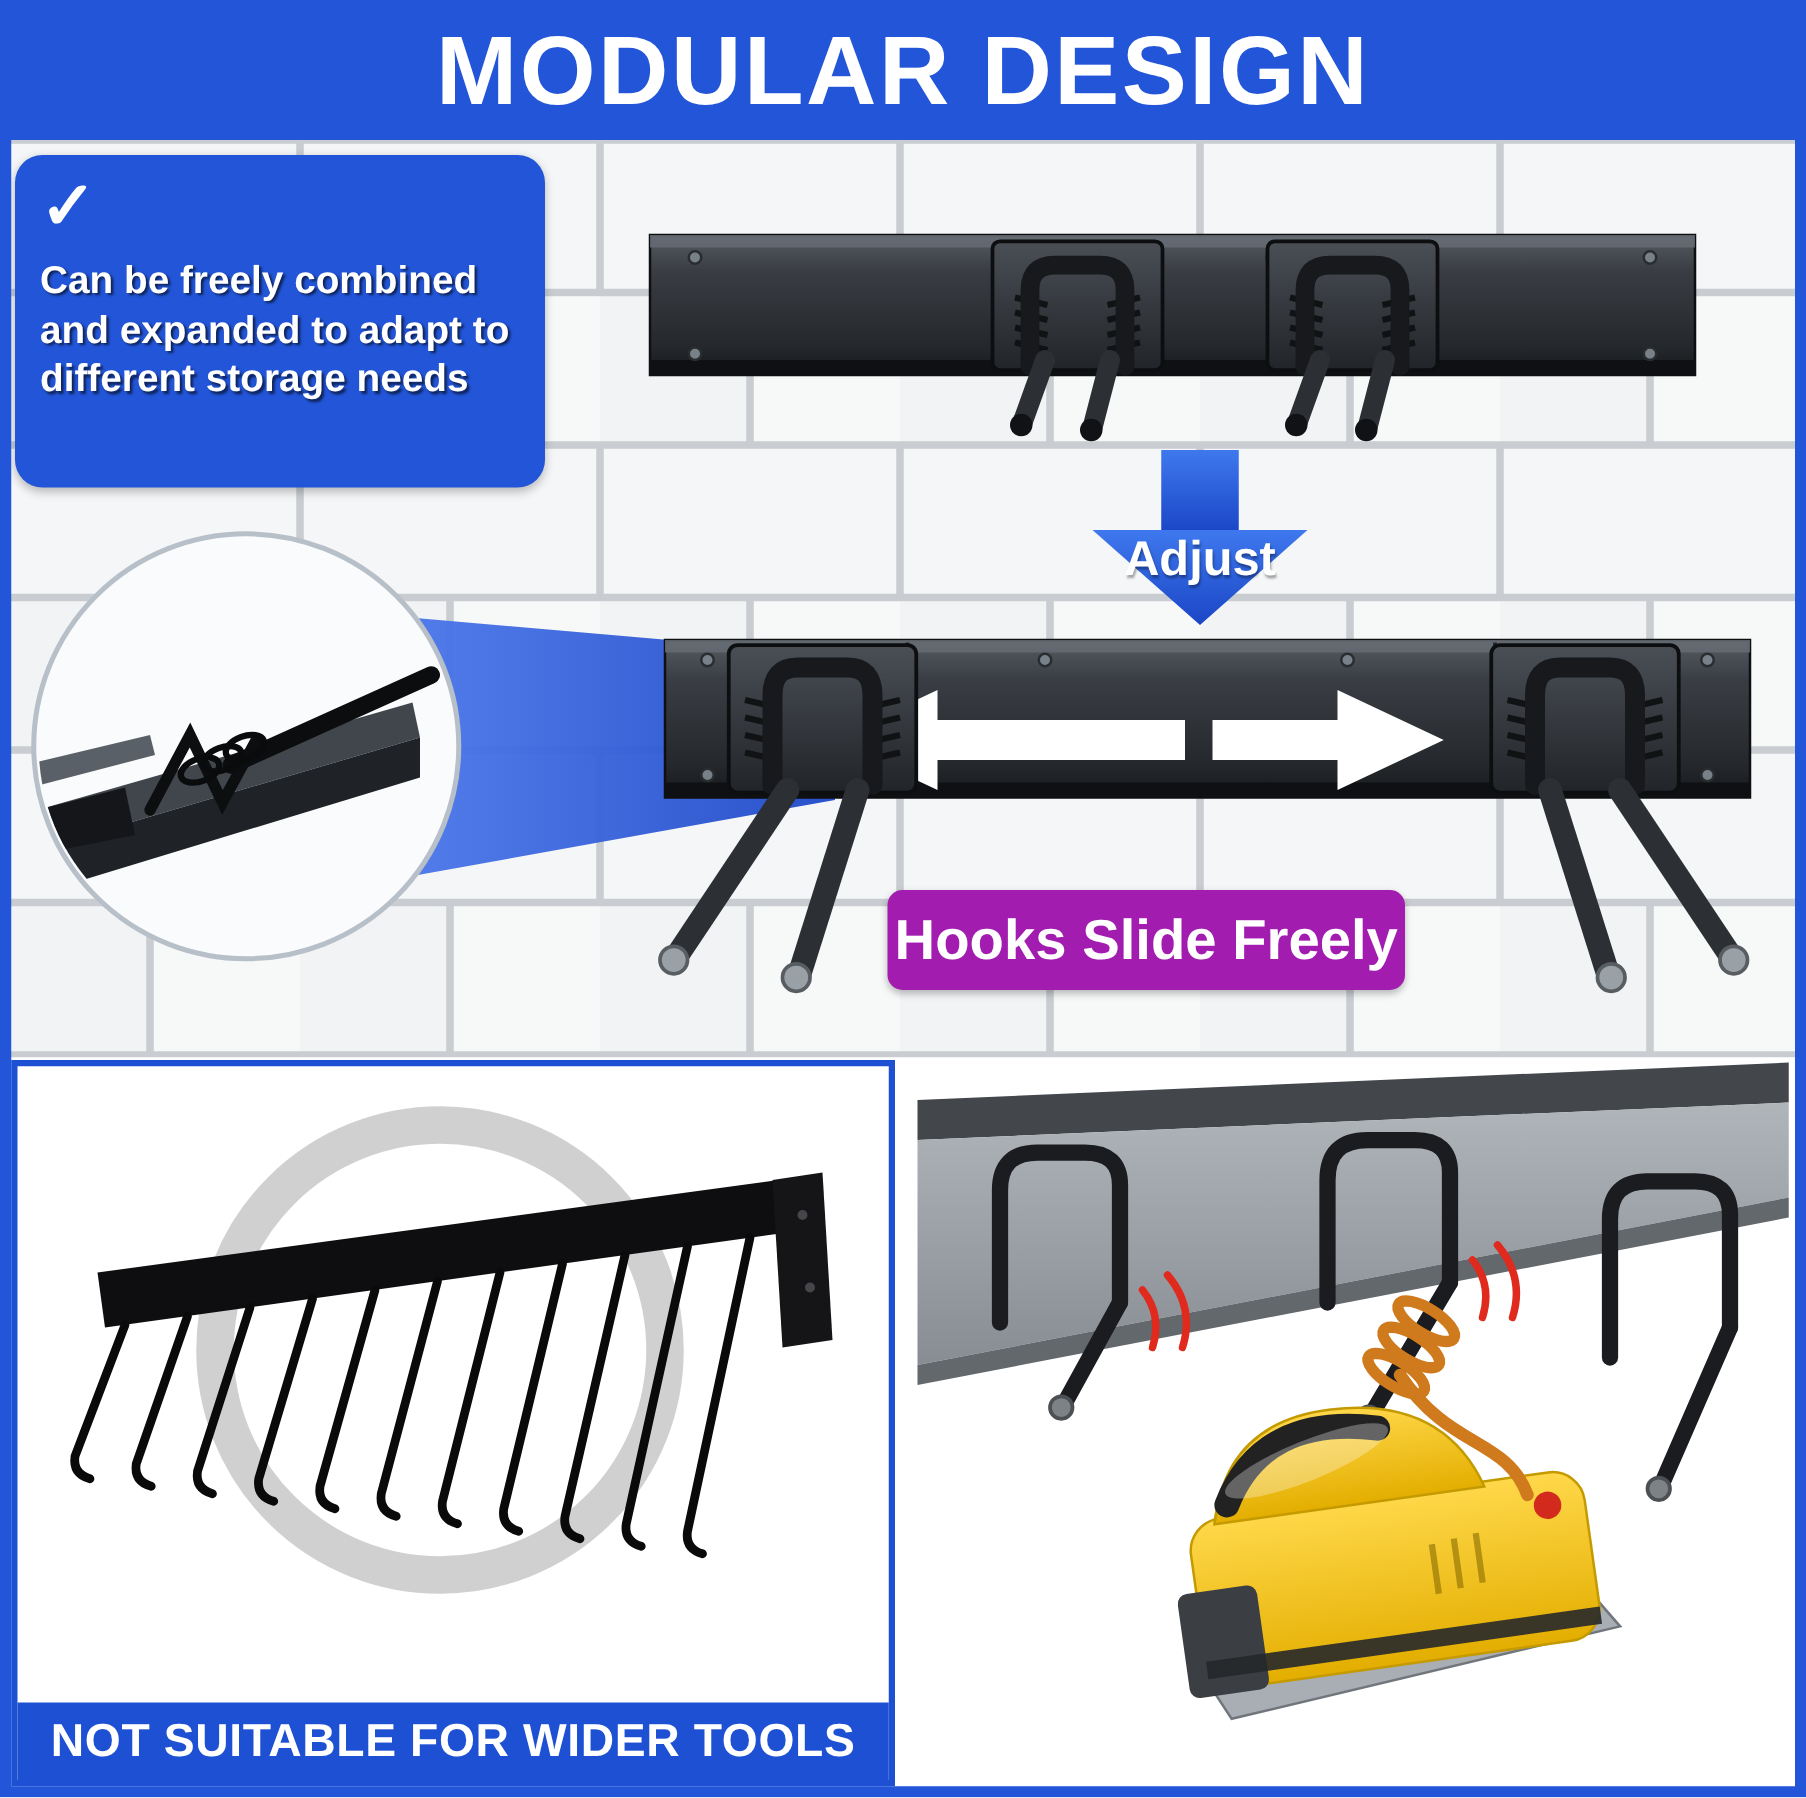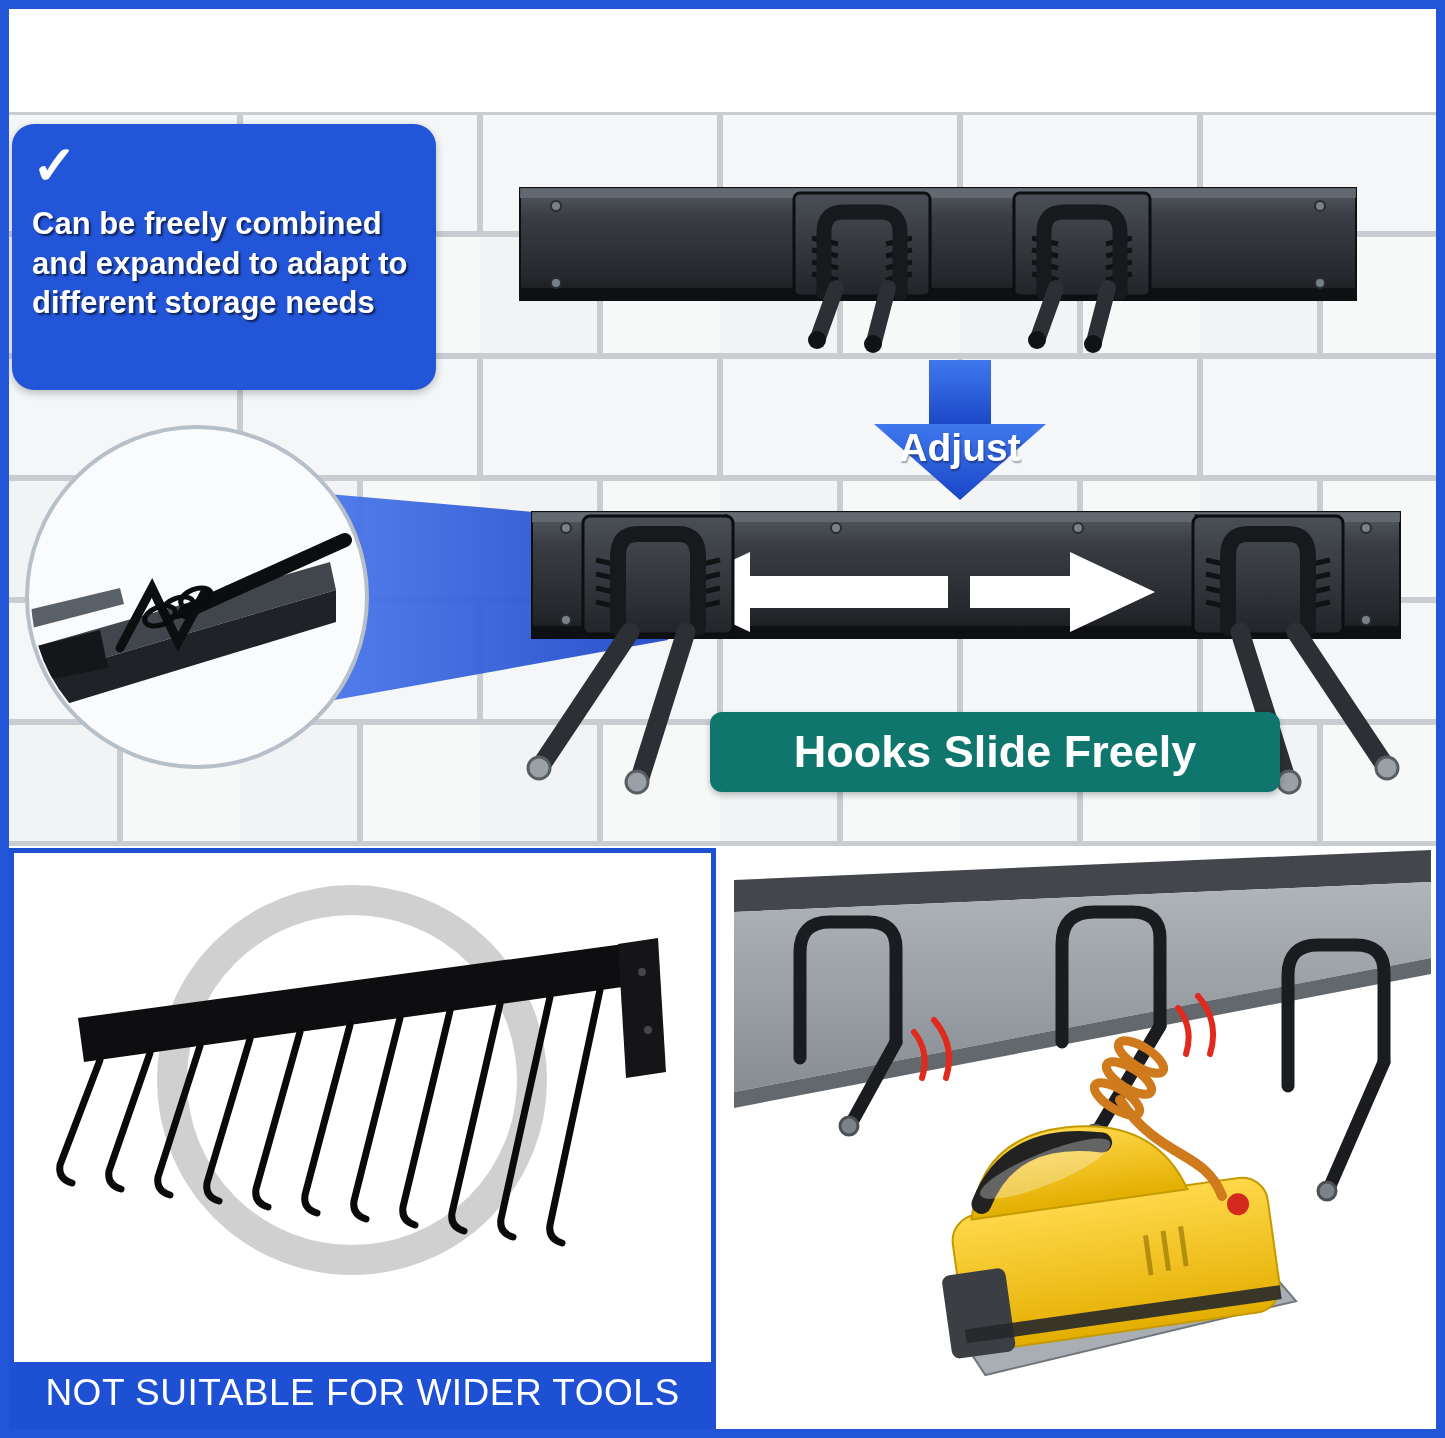--- a/index.html
+++ b/index.html
@@ -45,6 +45,9 @@
 
 <div class="page">
 
+  <div class="abs header">
+    <div class="header-title">MODULAR DESIGN</div>
+  </div>
 
   <svg class="abs brick" width="1445" height="734" viewBox="0 0 1445 734">
     <defs>

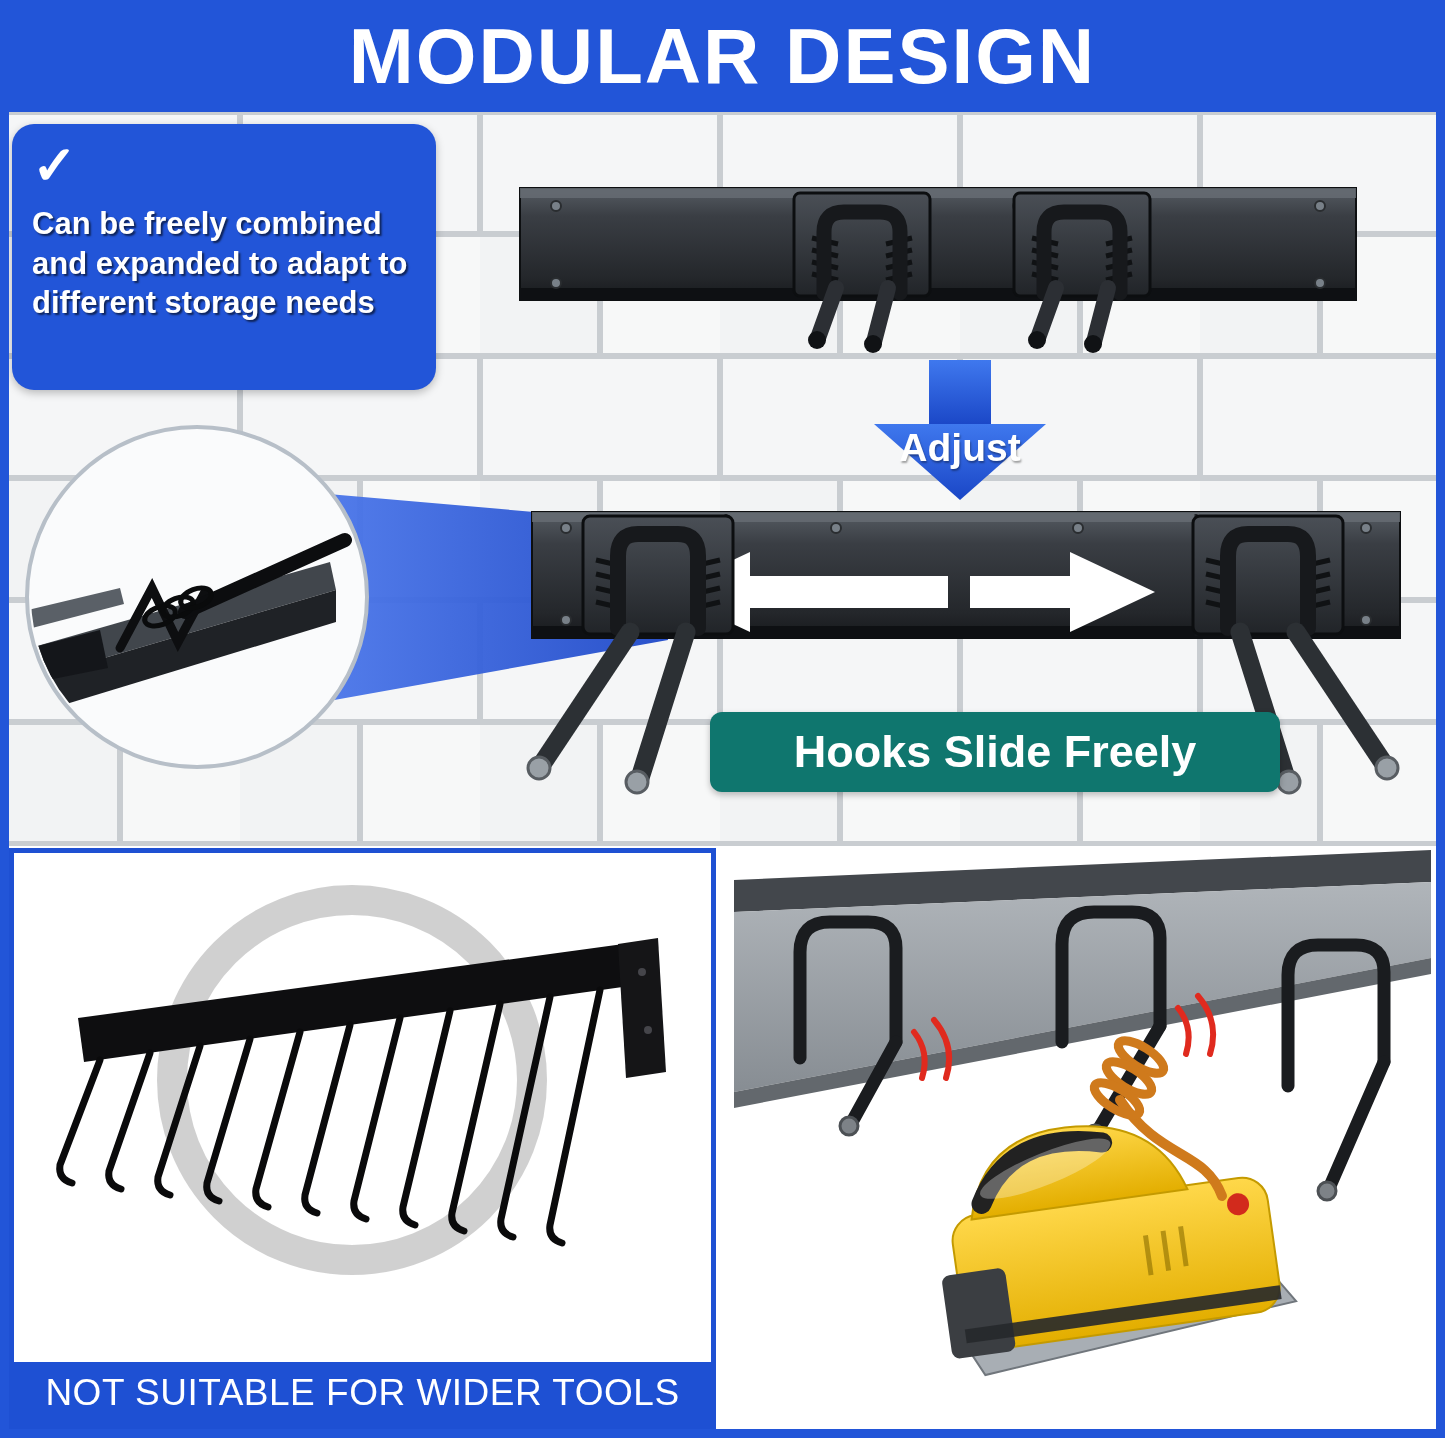--- a/index.html
+++ b/index.html
@@ -26,7 +26,7 @@
   .adjust-label { left:880px; top:426px; width:160px; text-align:center; font-size:39px;
                   font-weight:700; color:#ffffff; z-index:10; text-shadow:1px 2px 2px rgba(0,0,0,.35); }
 
-  .slide-box { left:710px; top:712px; width:570px; height:80px; background:#0f766e; border-radius:12px;
+  .slide-box { left:710px; top:712px; width:414px; height:80px; background:#a21caf; border-radius:12px;
                display:flex; align-items:center; justify-content:center; color:#fff; font-size:45px;
                font-weight:800; z-index:10; box-shadow:0 3px 6px rgba(0,0,0,.25); }
 

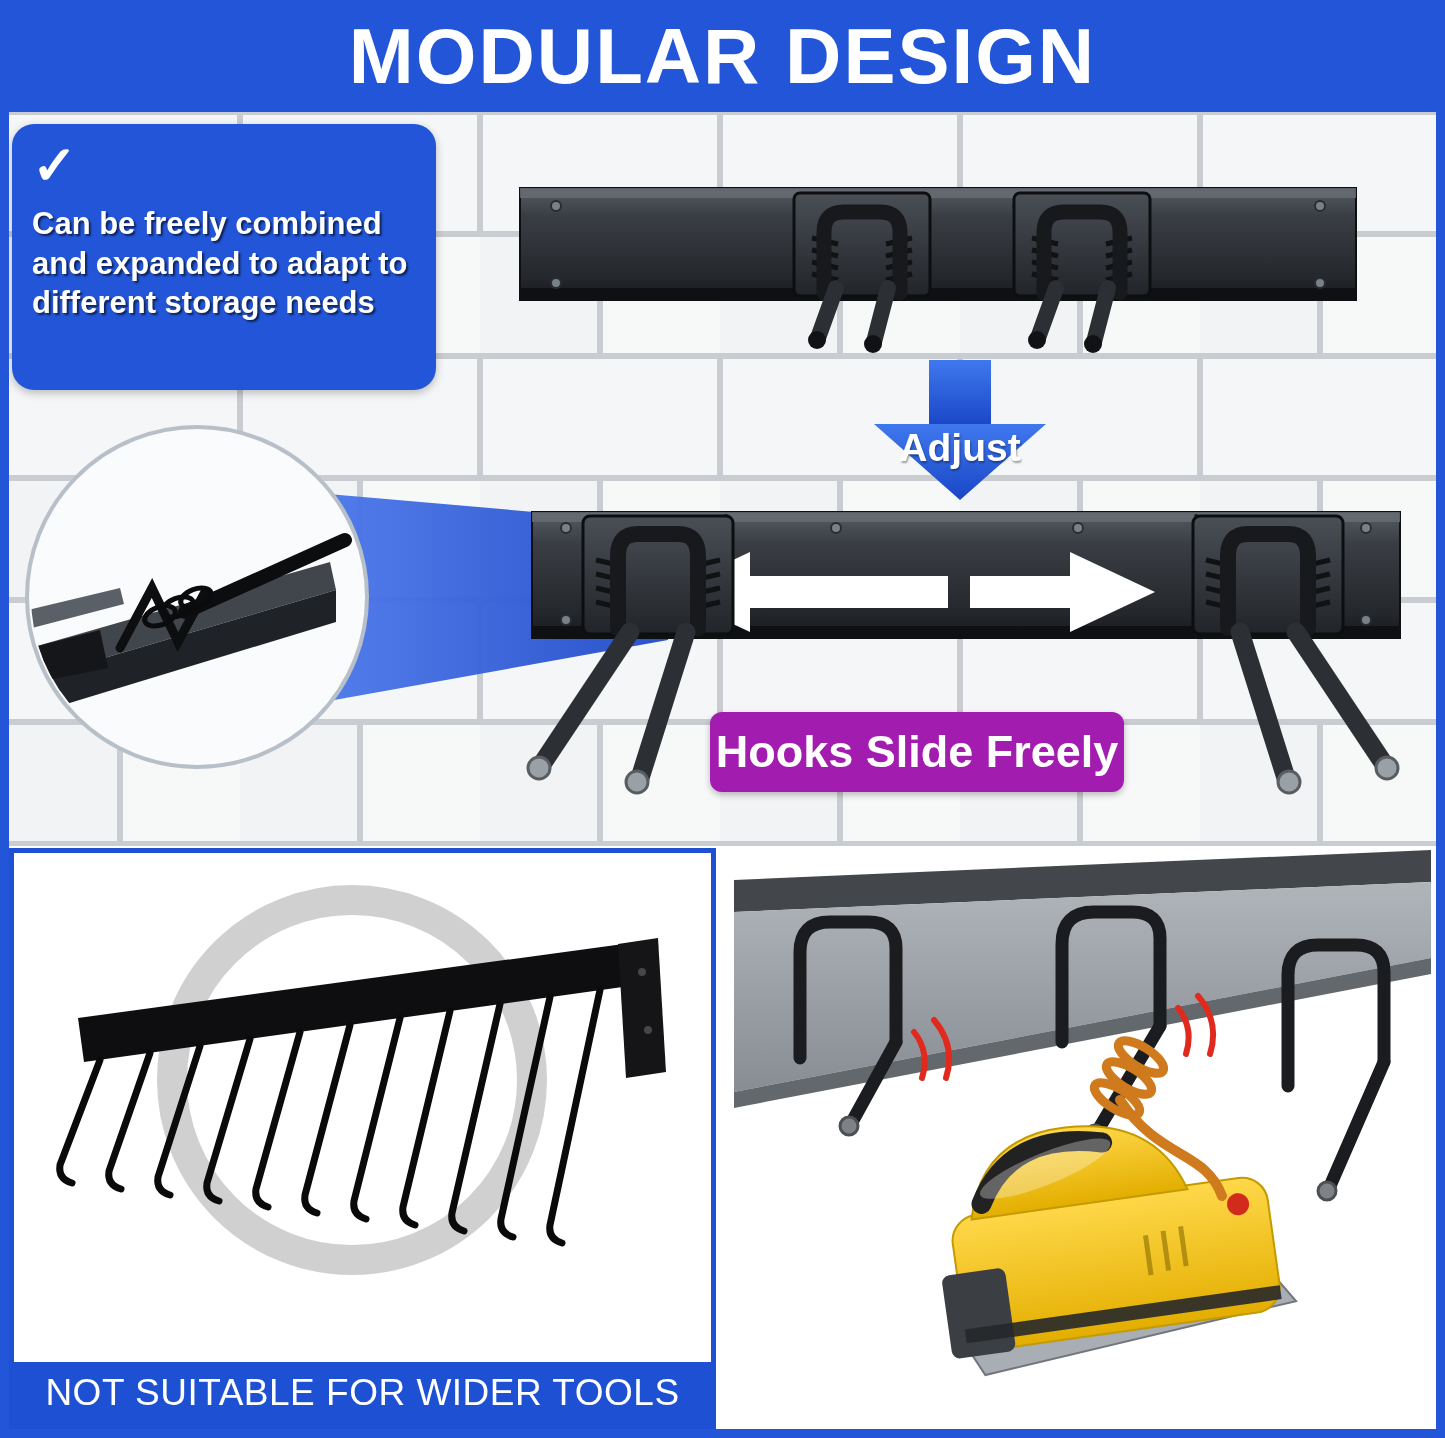--- a/index.html
+++ b/index.html
@@ -36,7 +36,7 @@
   .panel-right { left:729px; width:707px; }
   .caption { position:absolute; left:0; right:0; bottom:0; height:62px; background:#1e50d3;
              display:flex; align-items:center; justify-content:center; color:#ffffff;
-             font-size:37px; font-weight:400; letter-spacing:.5px; }
+             font-size:37px; font-weight:700; letter-spacing:.5px; }
 
   .overlay { left:0; top:0; z-index:5; pointer-events:none; }
 </style>

